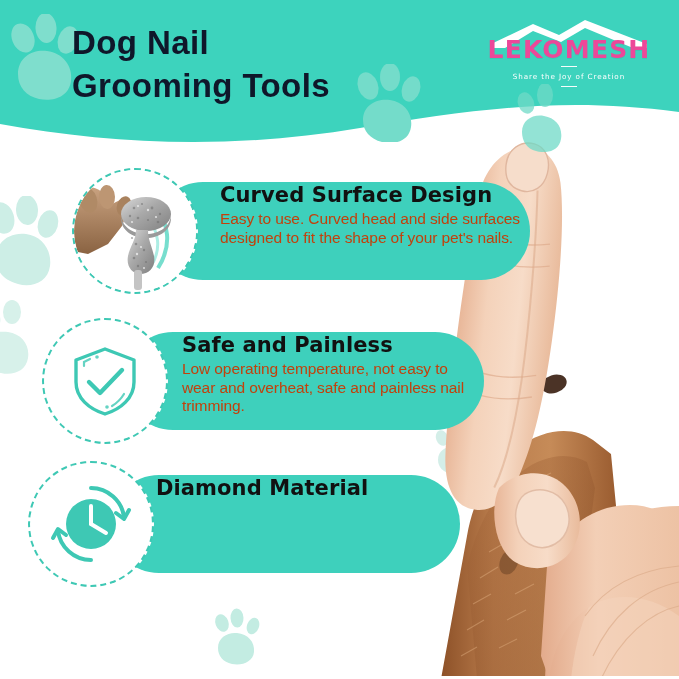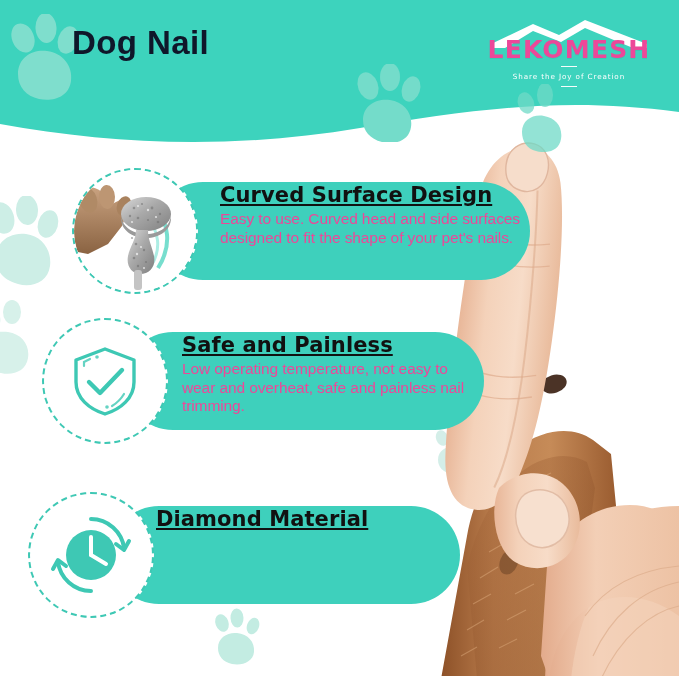--- a/index.html
+++ b/index.html
@@ -329,6 +329,7 @@
 
     <div class="header-title">
       <span>Dog Nail</span>
+      <span class="l2">Grooming Tools</span>
     </div>
 
     <div class="logo">

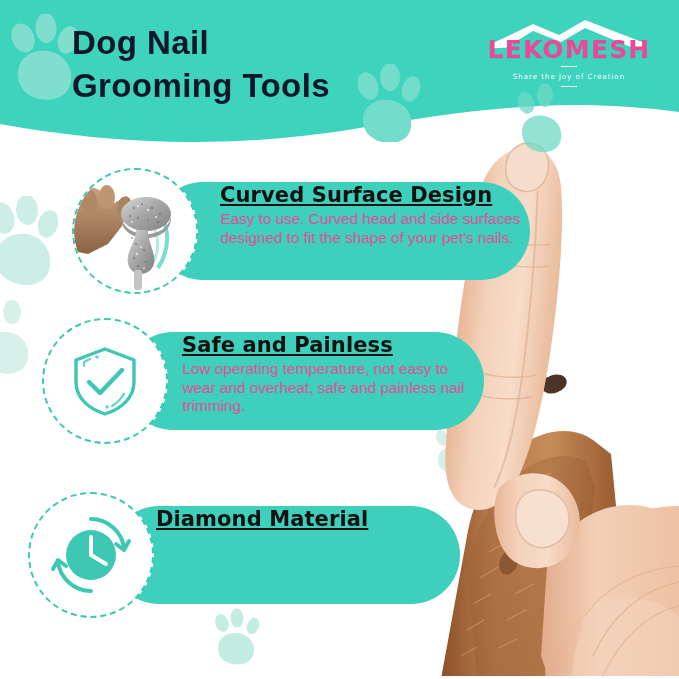--- a/index.html
+++ b/index.html
@@ -142,7 +142,6 @@
     letter-spacing: 0.1px;
     margin-bottom: 3px;
     font-family: "DejaVu Sans", sans-serif;
-    text-decoration: underline;
   }
   .card-body {
     color: #ec4899;

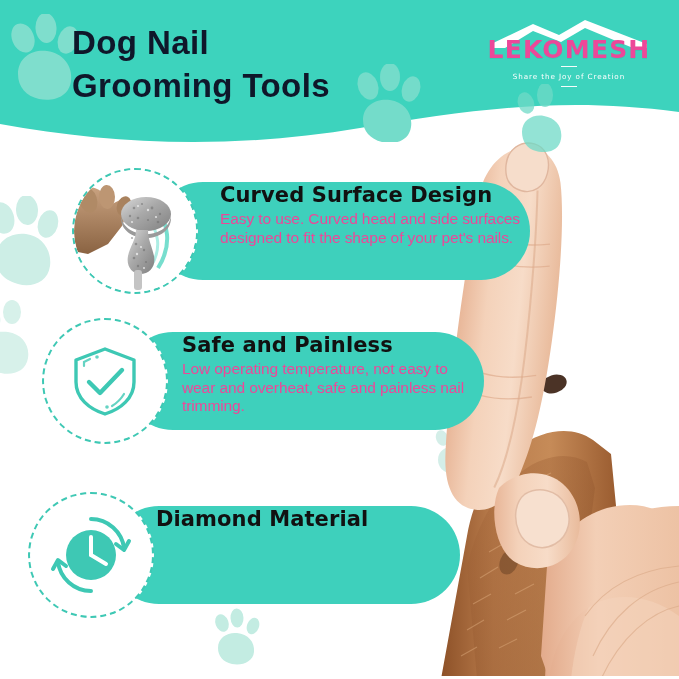--- a/index.html
+++ b/index.html
@@ -144,7 +144,7 @@
     font-family: "DejaVu Sans", sans-serif;
   }
   .card-body {
-    color: #ec4899;
+    color: #c2410c;
     font-size: 15.5px;
     line-height: 1.20;
     letter-spacing: -0.1px;

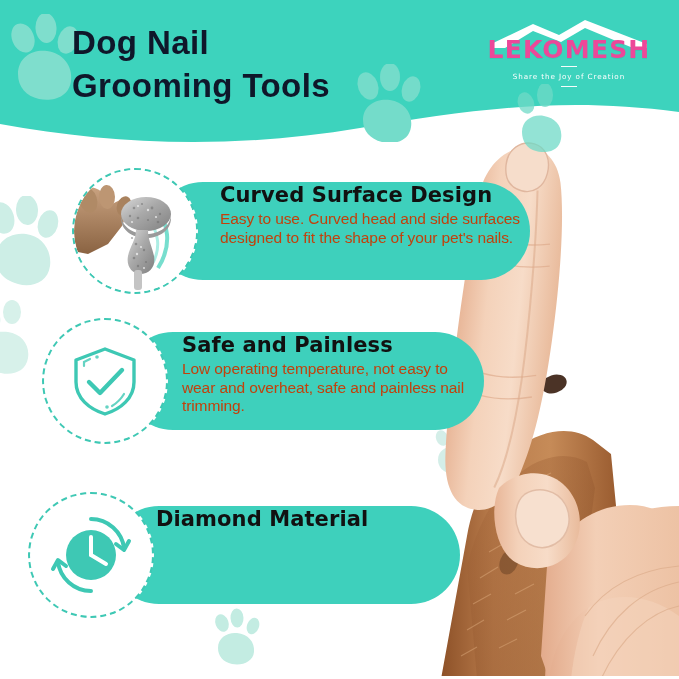--- a/index.html
+++ b/index.html
@@ -153,7 +153,7 @@
   
   .card-1 { left: 72px; top: 168px; width: 470px; height: 126px; }
   .card-2 { left: 42px; top: 318px; width: 470px; height: 126px; }
-  .card-3 { left: 28px; top: 492px; width: 470px; height: 126px; }
+  .card-3 { left: 28px; top: 461px; width: 470px; height: 126px; }
 
   .bottom-rule {
     position: absolute;

